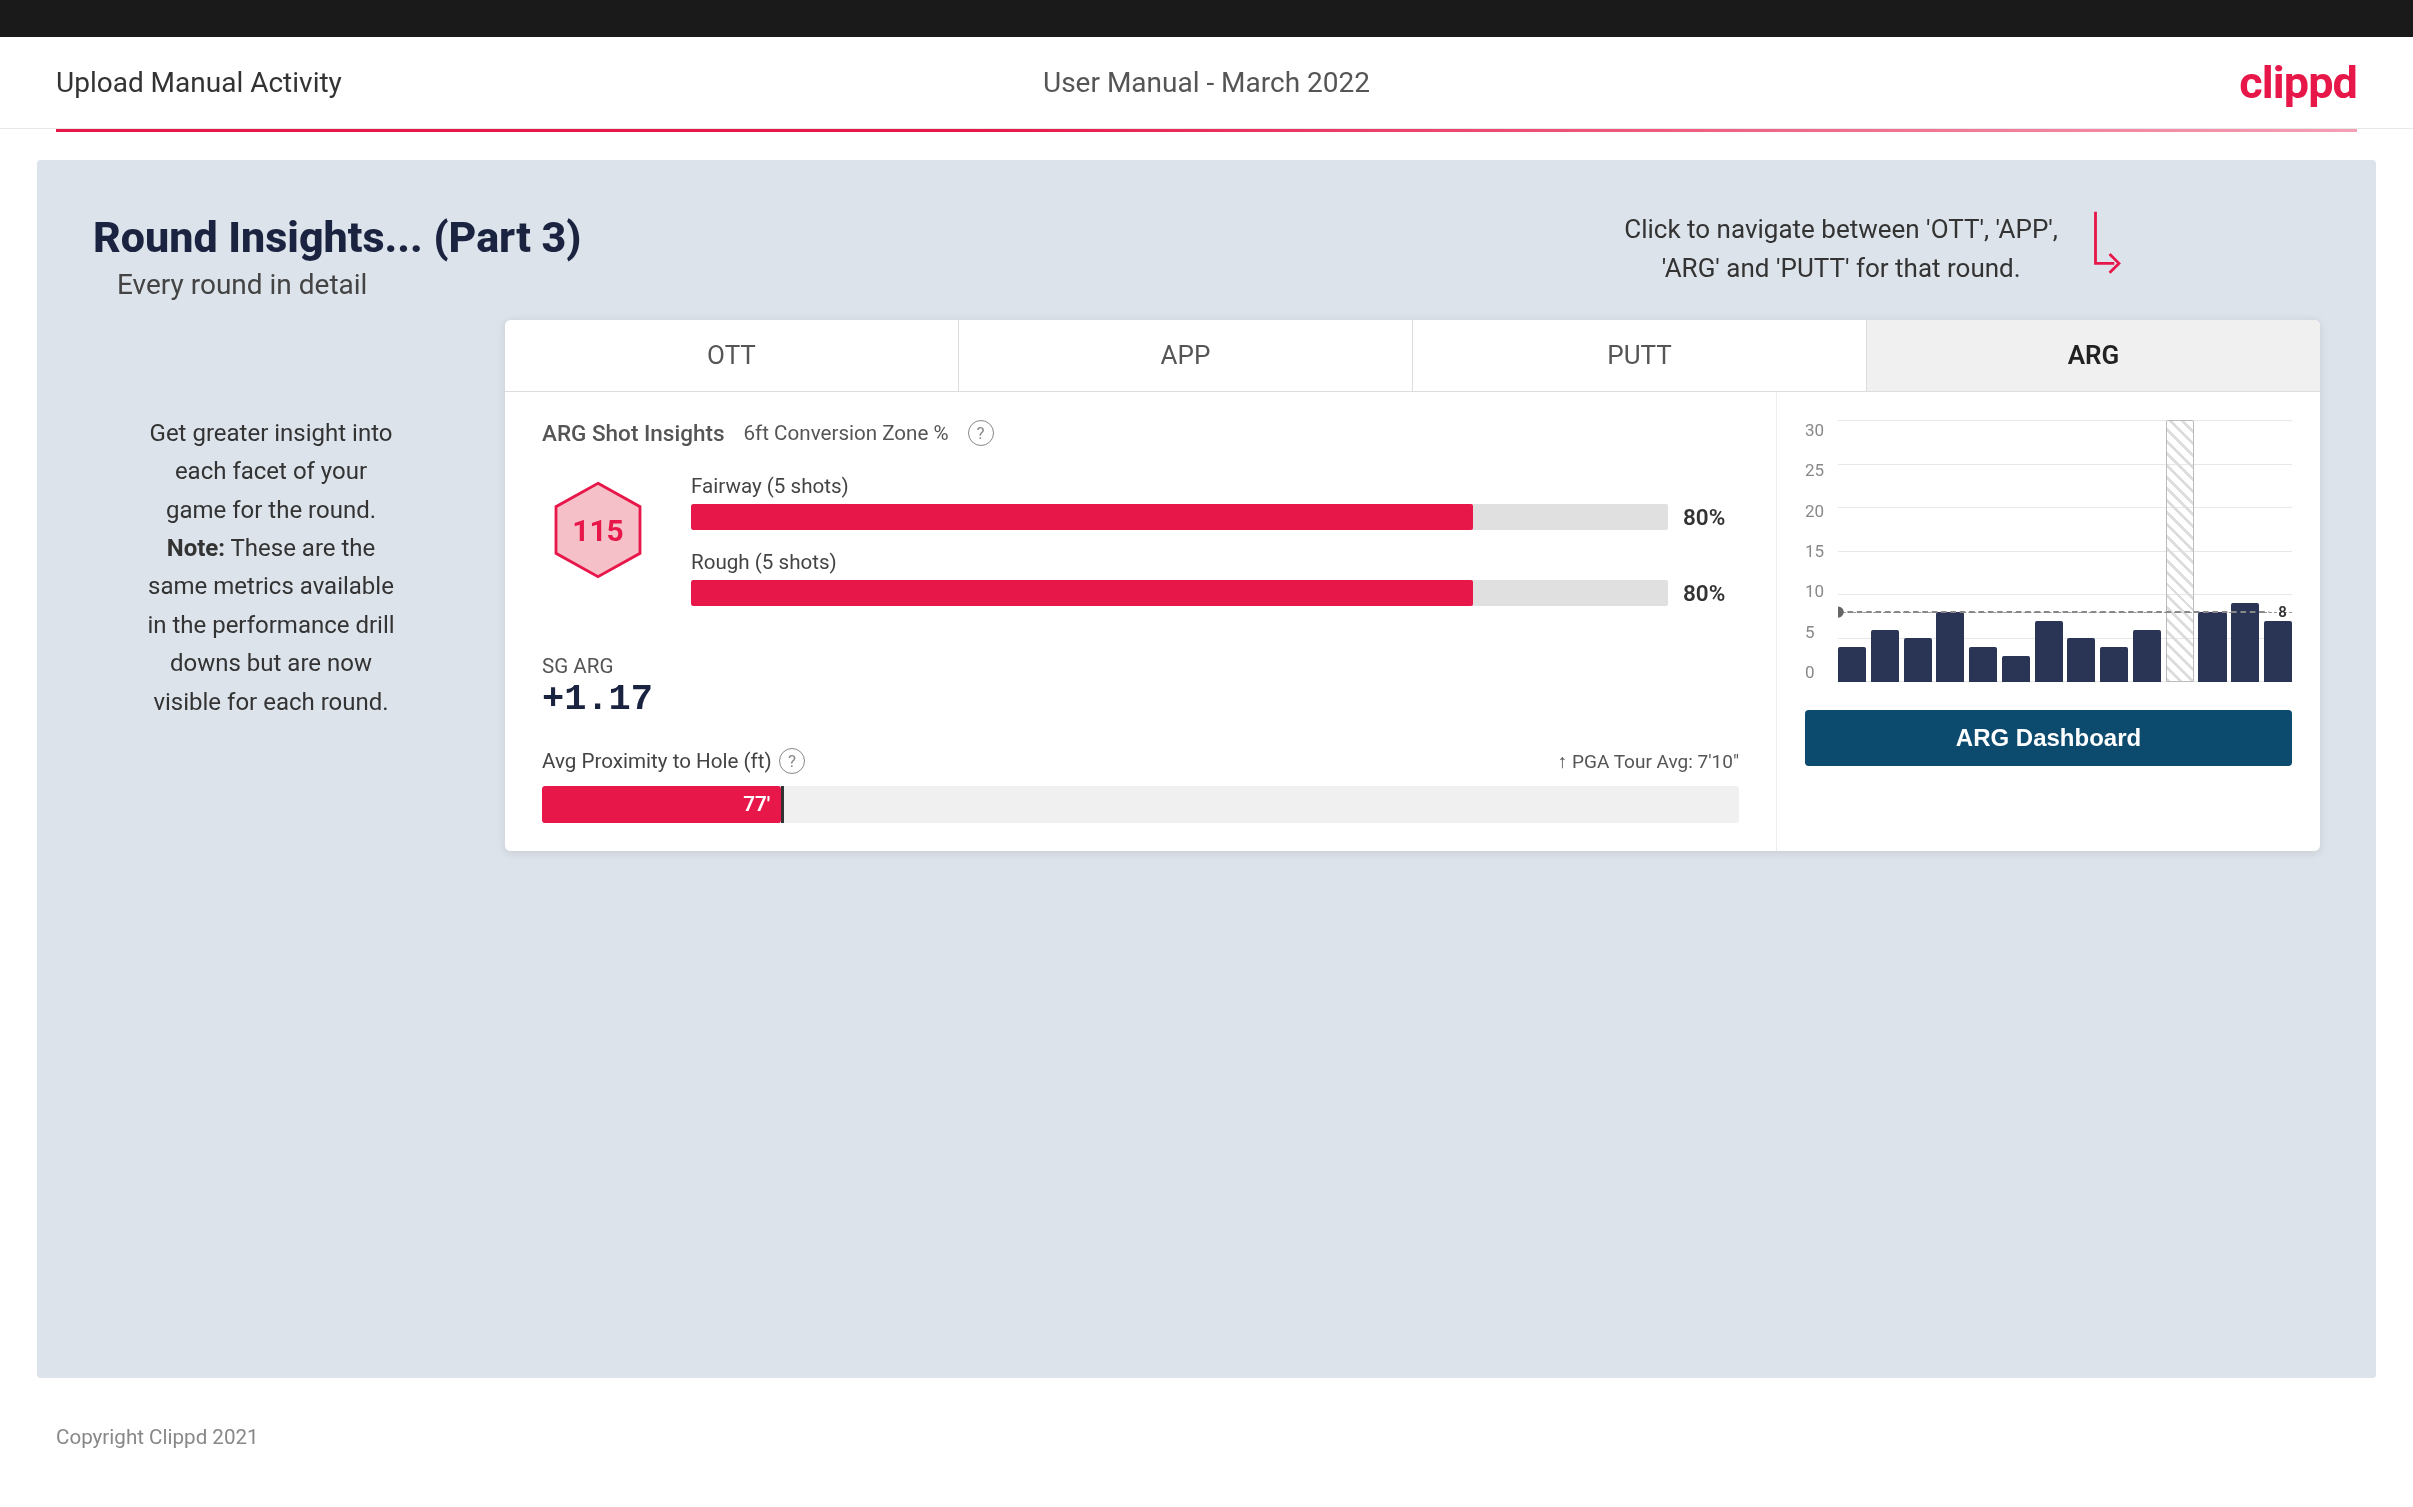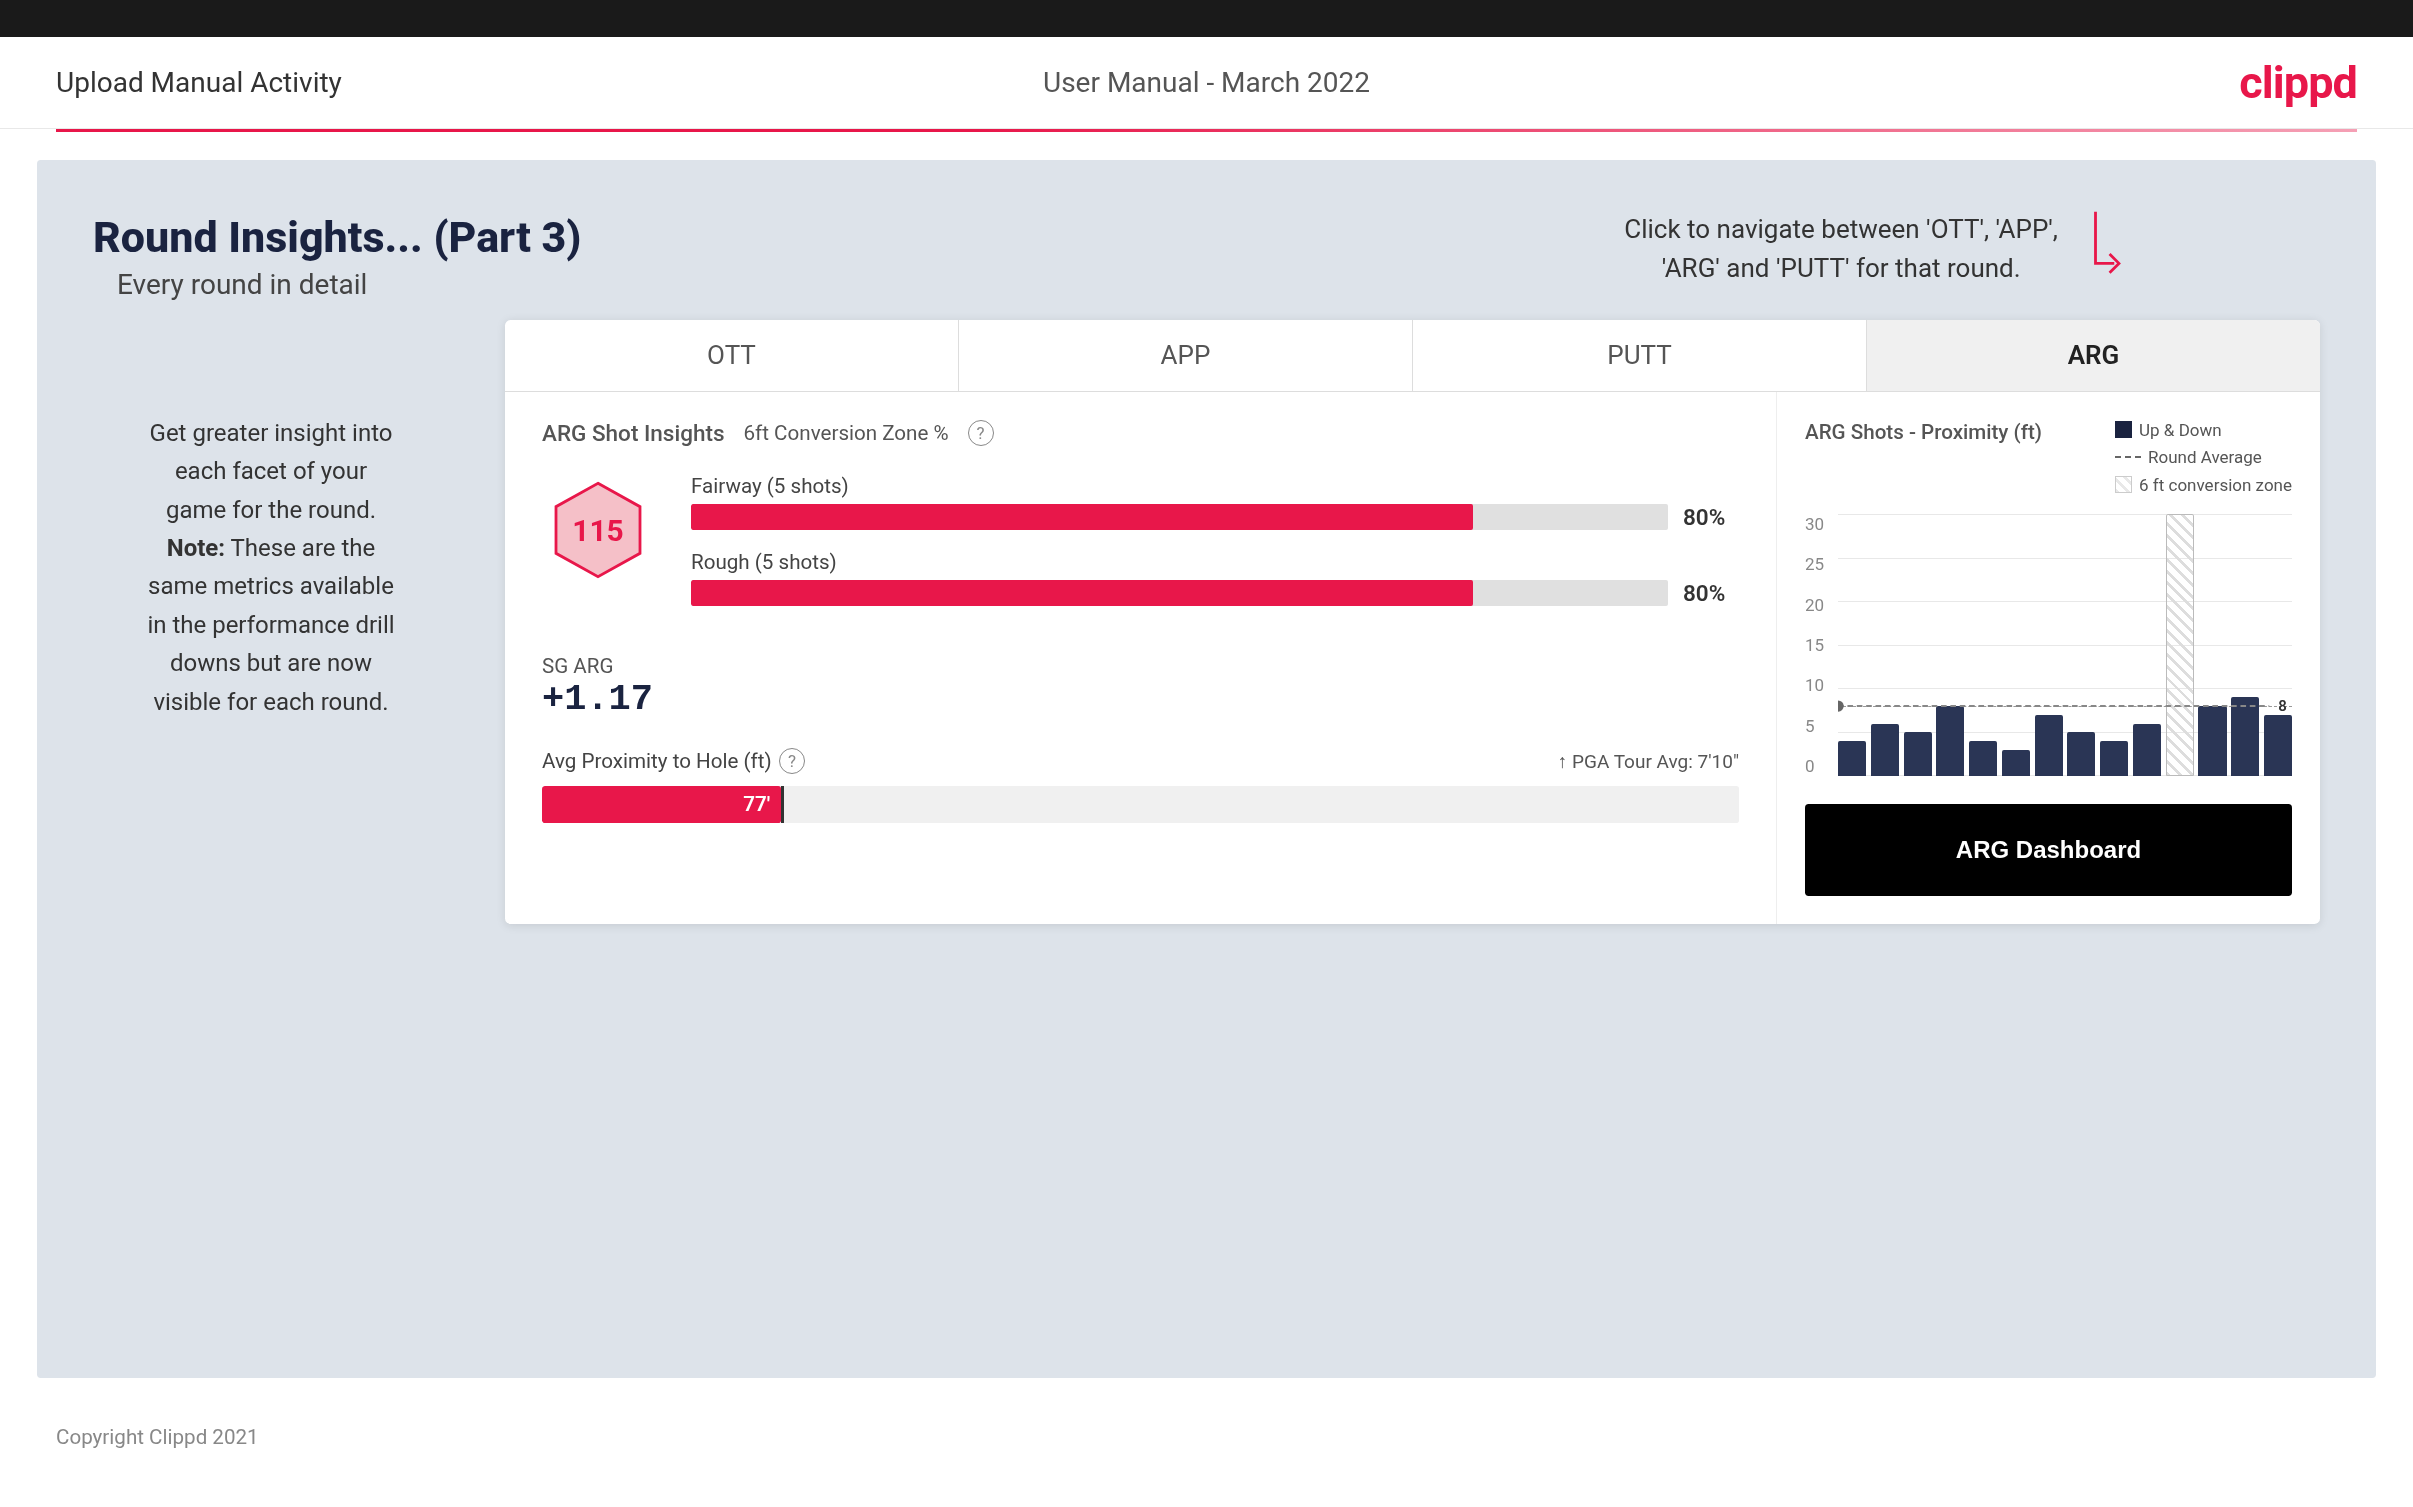--- a/index.html
+++ b/index.html
@@ -594,23 +594,6 @@
         <div class="card-right">
 
           
-          <div class="chart-header">
-            <div class="chart-title">ARG Shots - Proximity (ft)</div>
-            <div class="chart-legend">
-              <div class="legend-item">
-                <div class="legend-square"></div>
-                <span>Up &amp; Down</span>
-              </div>
-              <div class="legend-item">
-                <div class="legend-dashed"></div>
-                <span>Round Average</span>
-              </div>
-              <div class="legend-item">
-                <div class="legend-hatched"></div>
-                <span>6 ft conversion zone</span>
-              </div>
-            </div>
-          </div>
 
           
           <div class="bar-chart">

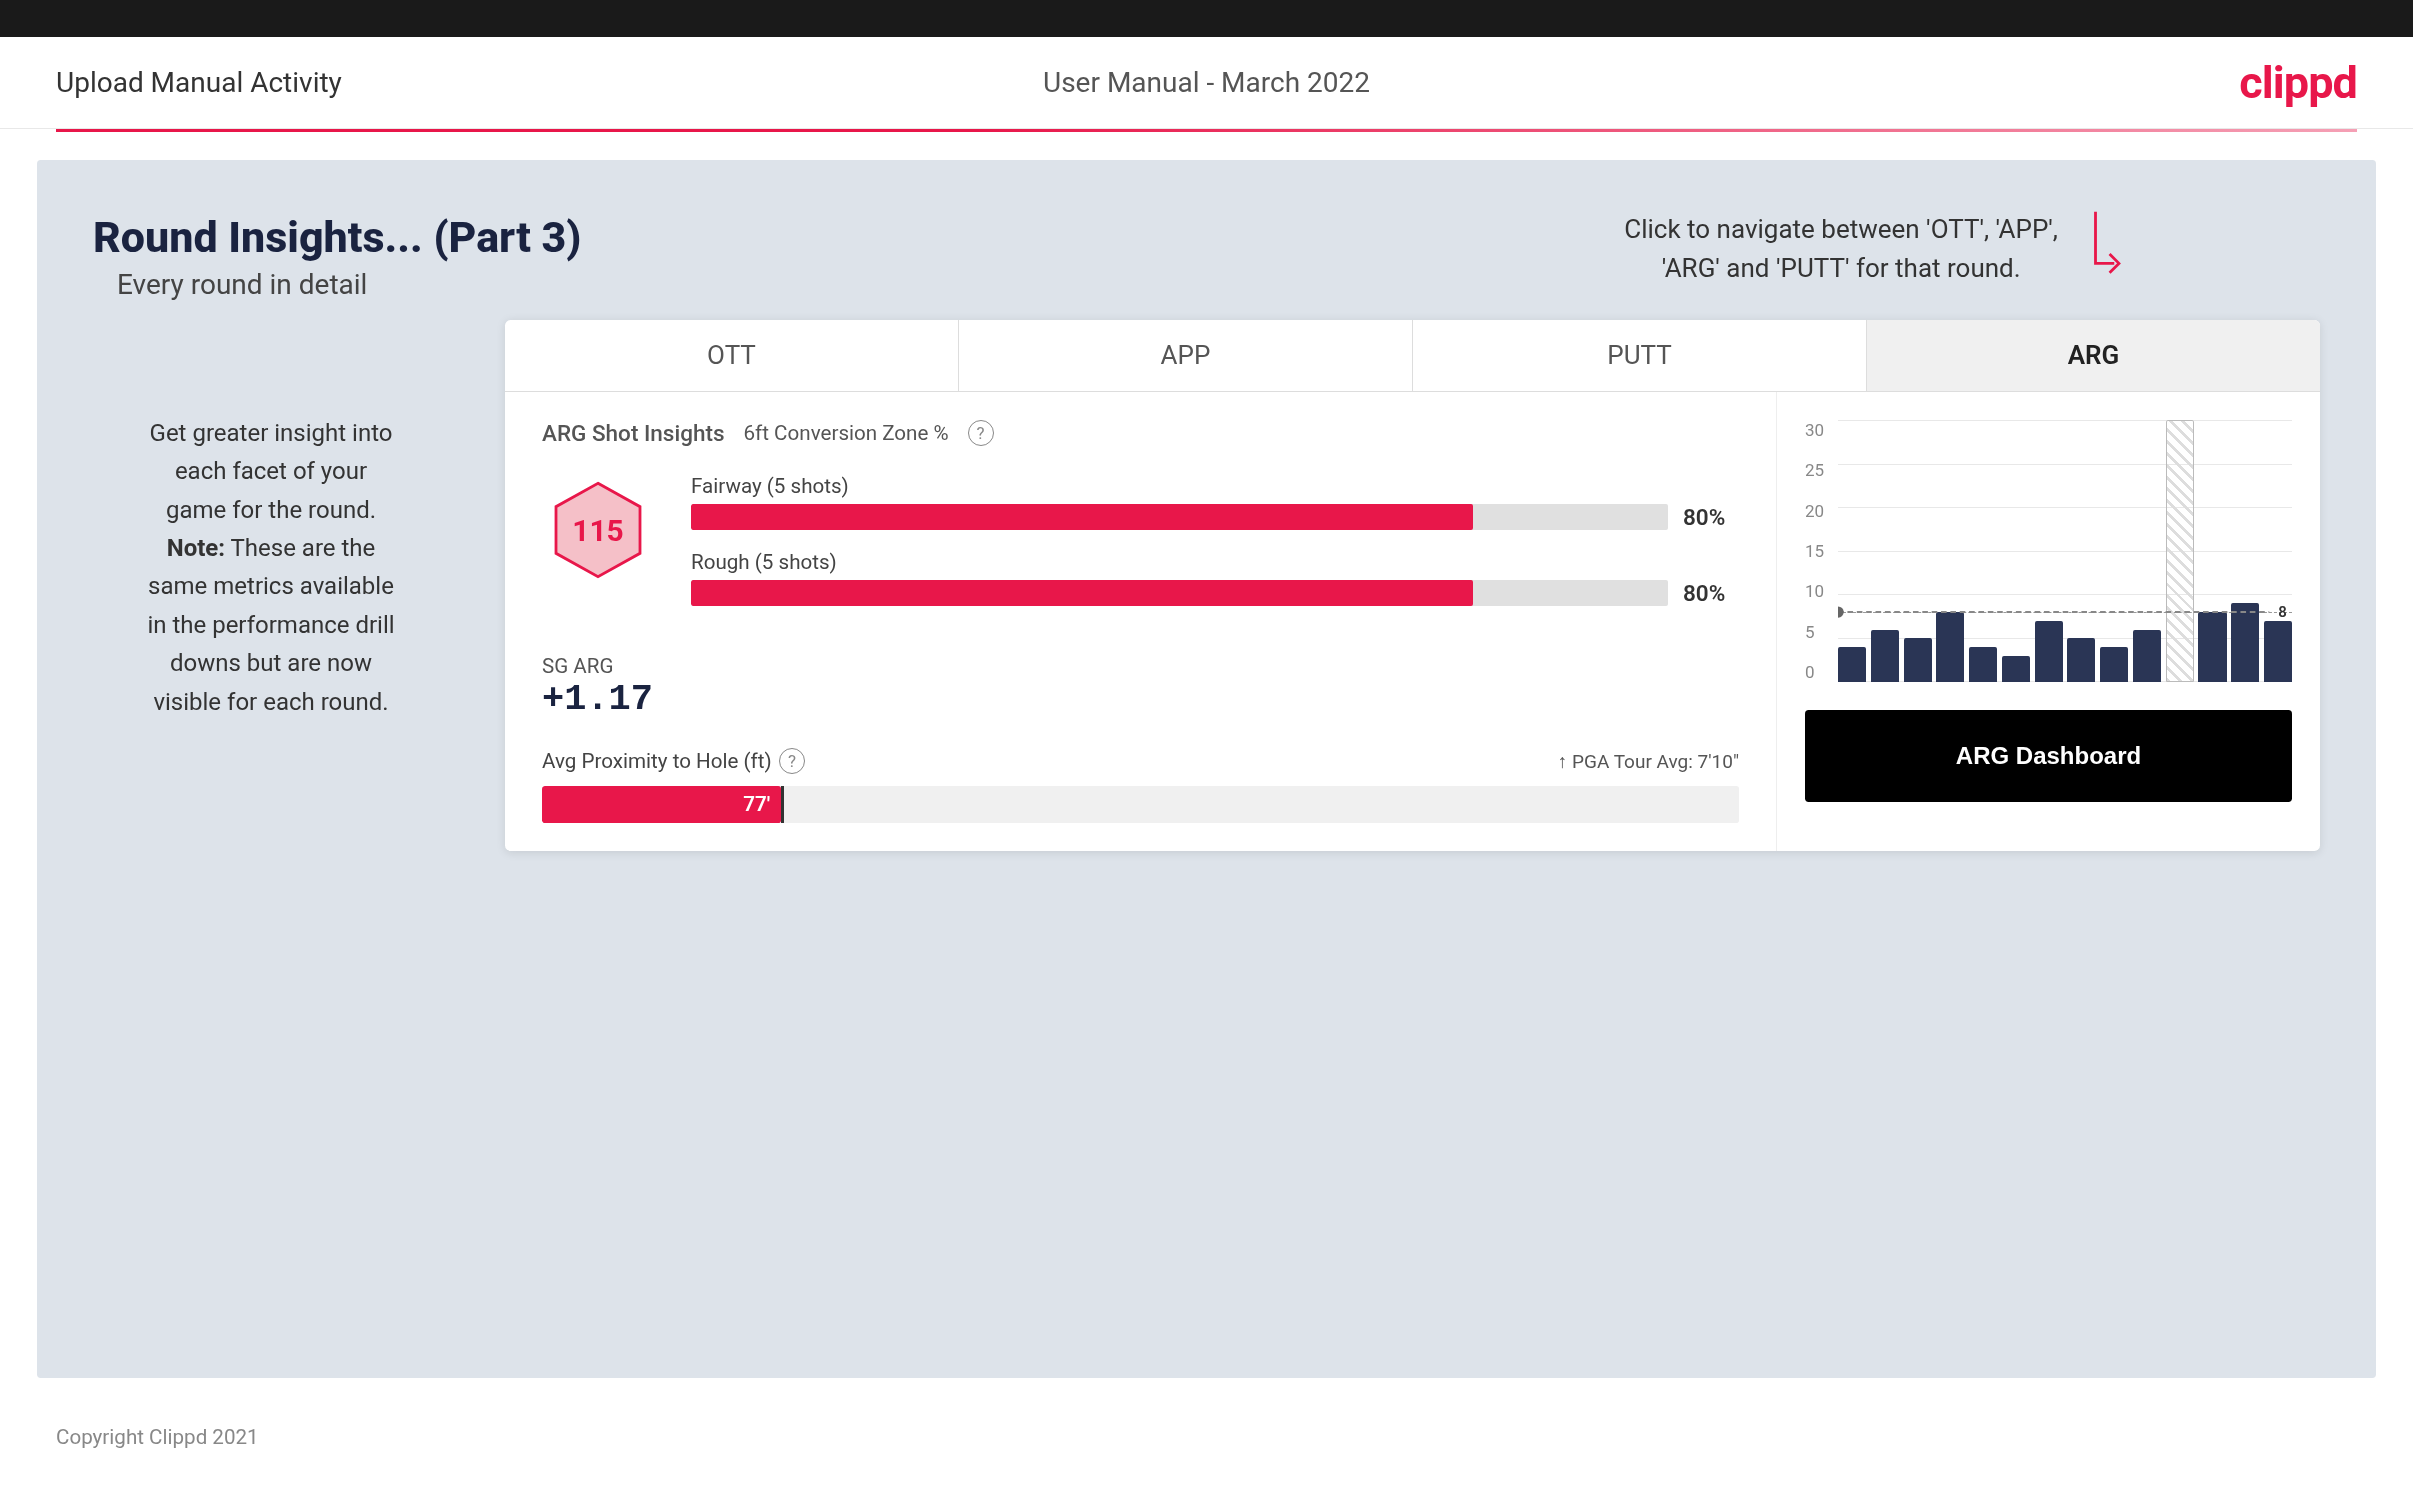--- a/index.html
+++ b/index.html
@@ -440,11 +440,11 @@
 
     
     .dashboard-btn {
-      background: #000000;
+      background: #0c4a6e;
       color: #fff;
       border: none;
       width: 100%;
-      padding: 32px;
+      padding: 14px;
       font-size: 24px;
       font-weight: 600;
       border-radius: 3.7px;

